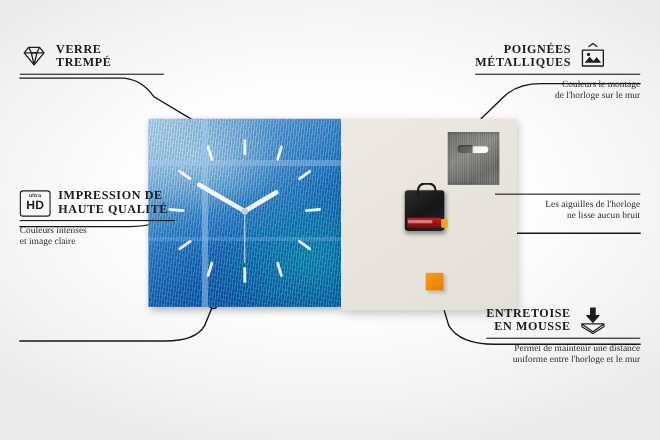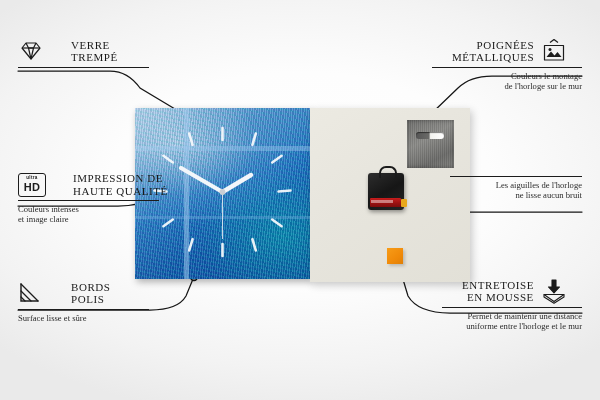--- a/index.html
+++ b/index.html
@@ -84,10 +84,9 @@
   .cal-head.right{justify-content:flex-start;}
   .cal-title{
     font-family:"Liberation Serif", serif;
-    font-weight:normal;font-size:11px;line-height:12.5px;
+    font-weight:bold;font-size:11px;line-height:12.5px;
     letter-spacing:.55px;color:#1a1a1a;text-transform:uppercase;
     white-space:pre-line;
-    margin-left:20px;
   }
   .cal-title.ta-left{text-align:left;}
   .cal-title.ta-right{text-align:right;}

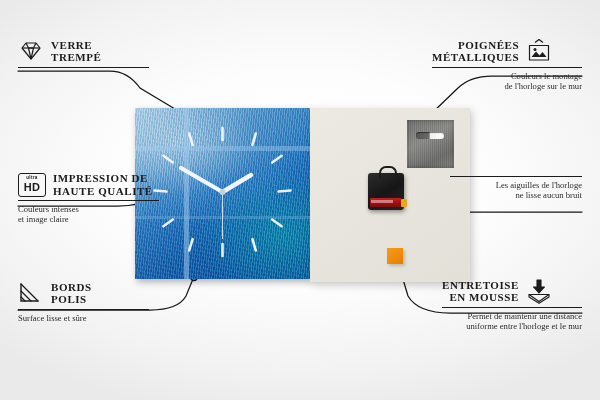--- a/index.html
+++ b/index.html
@@ -208,22 +208,6 @@
 et image claire</div>
   </div>
 
-  <div class="callout" style="left:18px;top:280px;width:150px;">
-    <div class="cal-head">
-      <svg class="ico" viewBox="0 0 26 26" xmlns="http://www.w3.org/2000/svg">
-        <g stroke="#1c1c1c" stroke-width="1.25" stroke-linecap="round" fill="none">
-          <path d="M3,4 L20,21"></path>
-          <path d="M3,11 L13,21"></path>
-          <path d="M3,17 L7,21"></path>
-          <path d="M3,4 L3,21 L20,21" stroke-width="1.4"></path>
-        </g>
-      </svg>
-      <div class="cal-title ta-left">BORDS
-POLIS</div>
-    </div>
-    <div class="rule" style="width:131px;"></div>
-    <div class="cal-sub">Surface lisse et sûre</div>
-  </div>
 
   <div class="callout" style="left:432px;top:38px;width:150px;">
     <div class="cal-head right">

